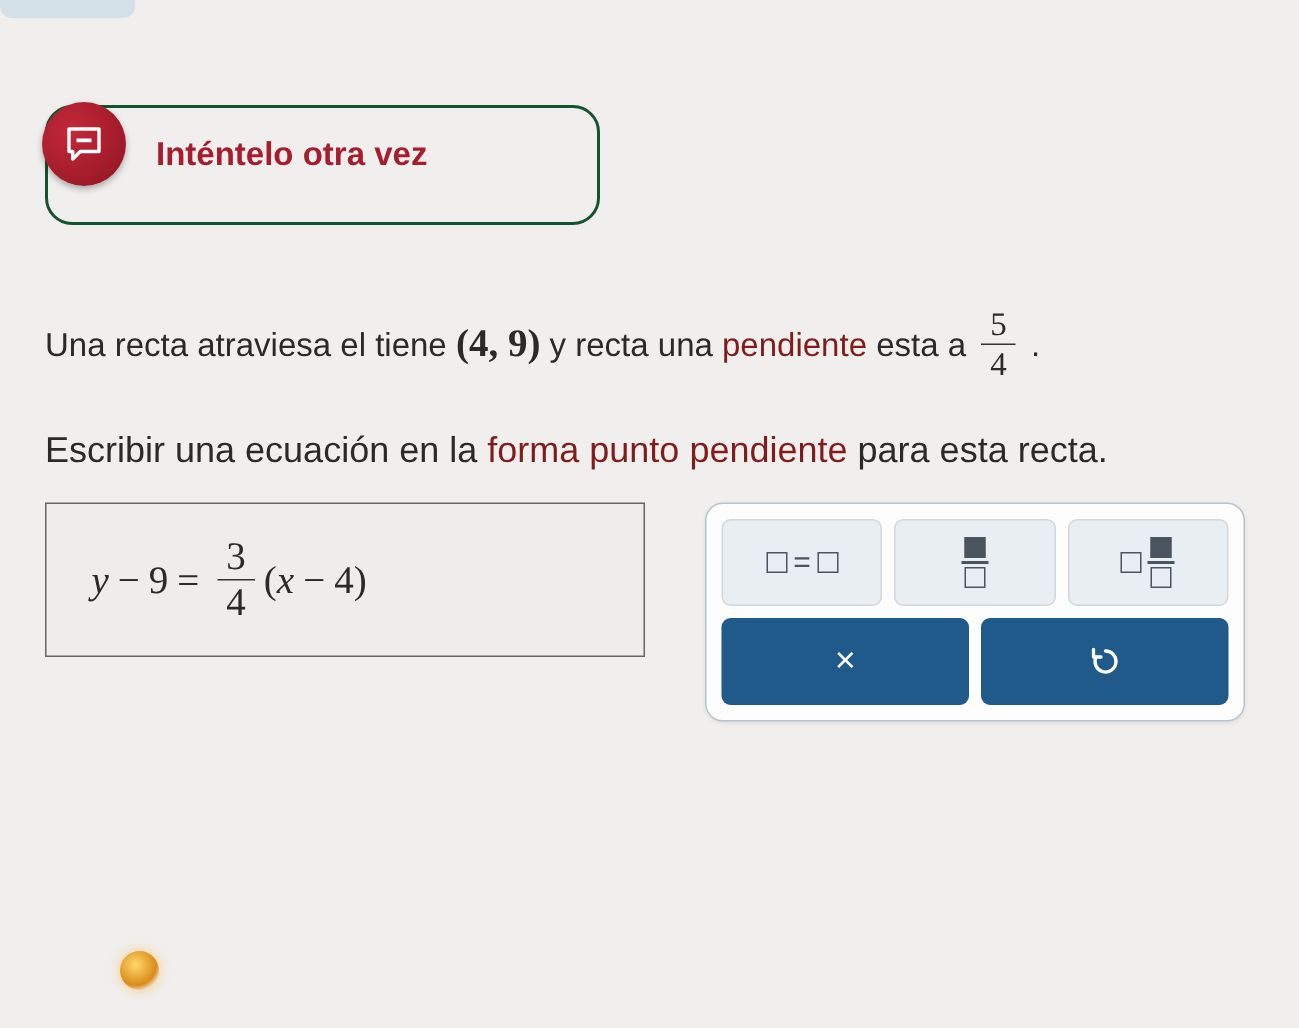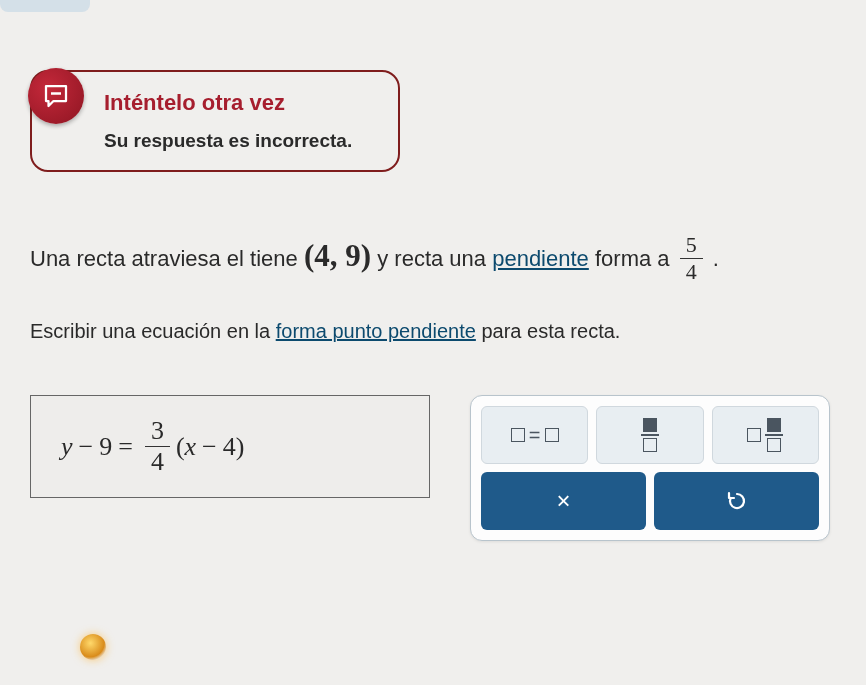--- a/index.html
+++ b/index.html
@@ -23,7 +23,7 @@
     }
     .feedback-box {
       position: relative;
-      border: 2px solid #7f1d1d;
+      border: 2px solid #14532d;
       border-radius: 18px;
       padding: 18px 28px 18px 72px;
       margin-top: 50px;

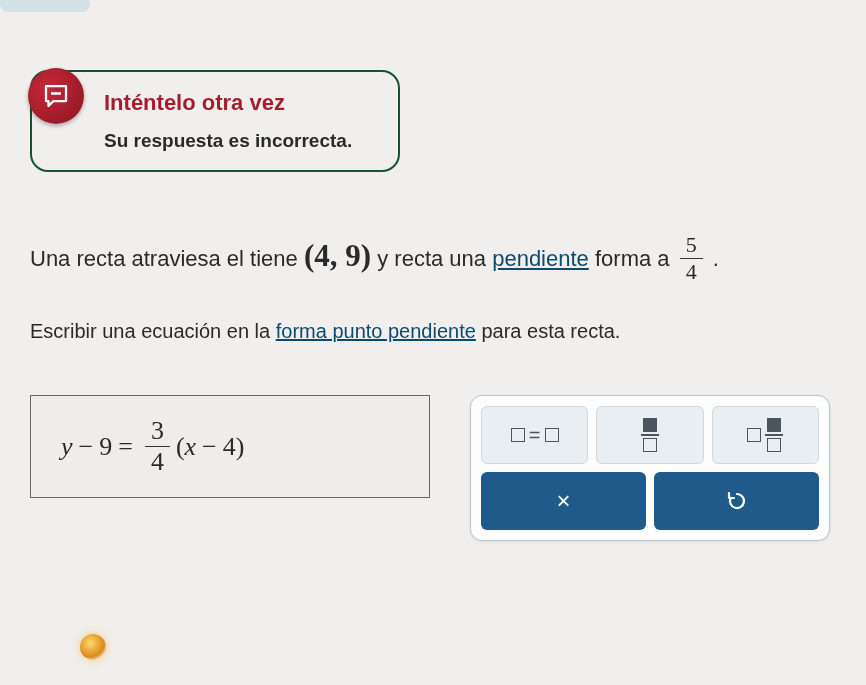--- a/index.html
+++ b/index.html
@@ -179,7 +179,6 @@
     </svg>
   </div>
   <div class="feedback-title">Inténtelo otra vez</div>
-  <div class="feedback-sub">Su respuesta es incorrecta.</div>
 </div>
 
 <div class="problem">

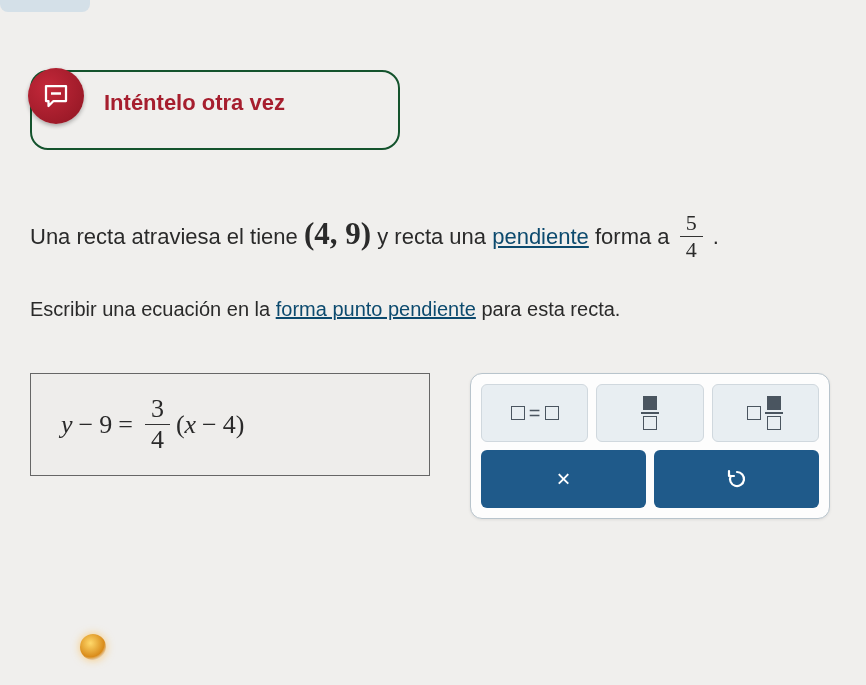--- a/index.html
+++ b/index.html
@@ -64,7 +64,7 @@
     }
     .point {
       font-family: 'Times New Roman', serif;
-      font-size: 31px;
+      font-size: 26px;
       font-weight: bold;
     }
     .link {

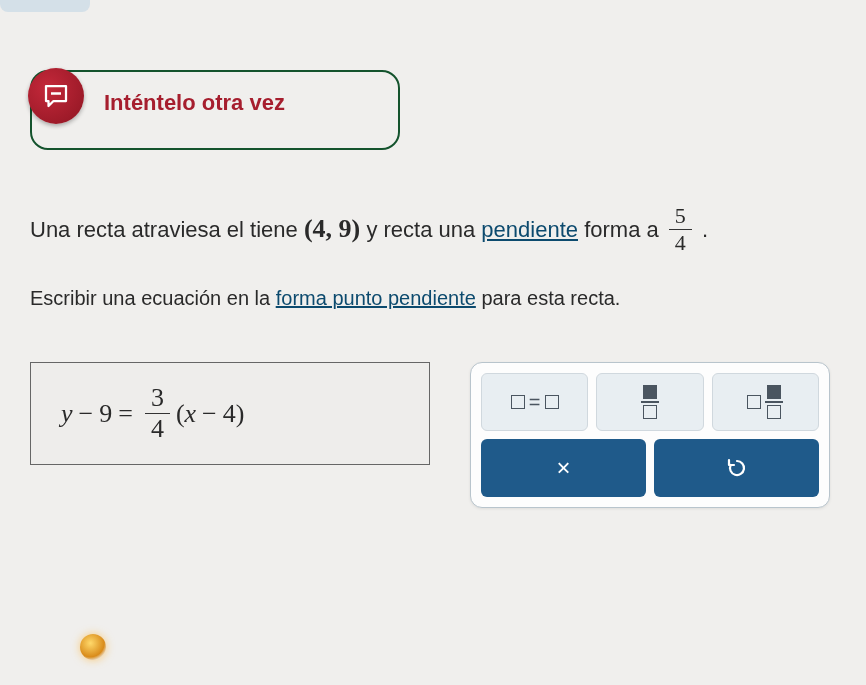--- a/index.html
+++ b/index.html
@@ -68,8 +68,7 @@
       font-weight: bold;
     }
     .link {
-      color: #0c4a6e;
-      text-decoration: underline;
+      color: #7f1d1d;
       cursor: pointer;
     }
     .inline-fraction {

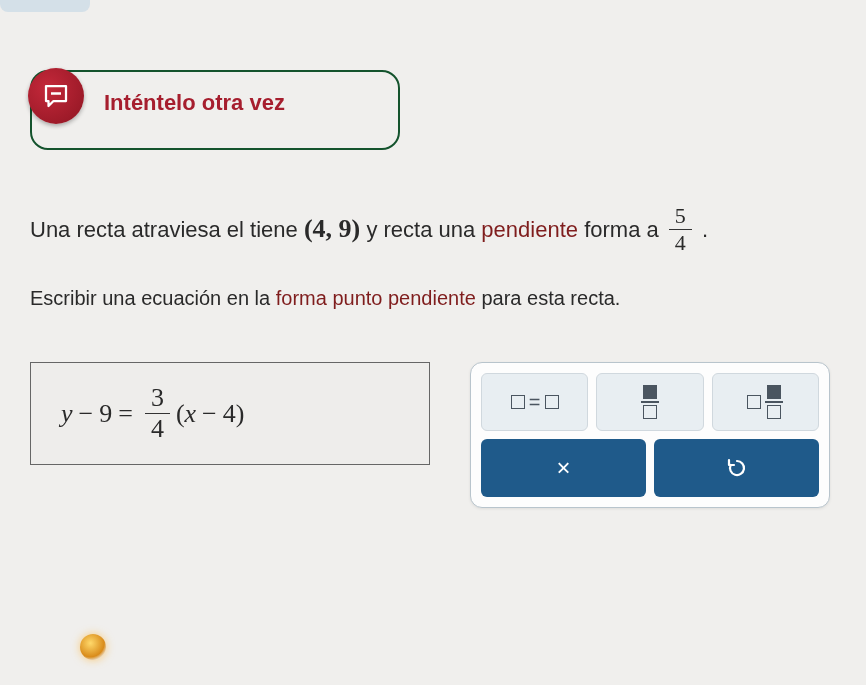--- a/index.html
+++ b/index.html
@@ -185,7 +185,7 @@
   <span class="point">(4, 9)</span>
   <span> y recta una </span>
   <span class="link">pendiente</span>
-  <span> forma a </span>
+  <span> esta a </span>
   <span class="inline-fraction">
     <span class="num">5</span>
     <span class="den">4</span>

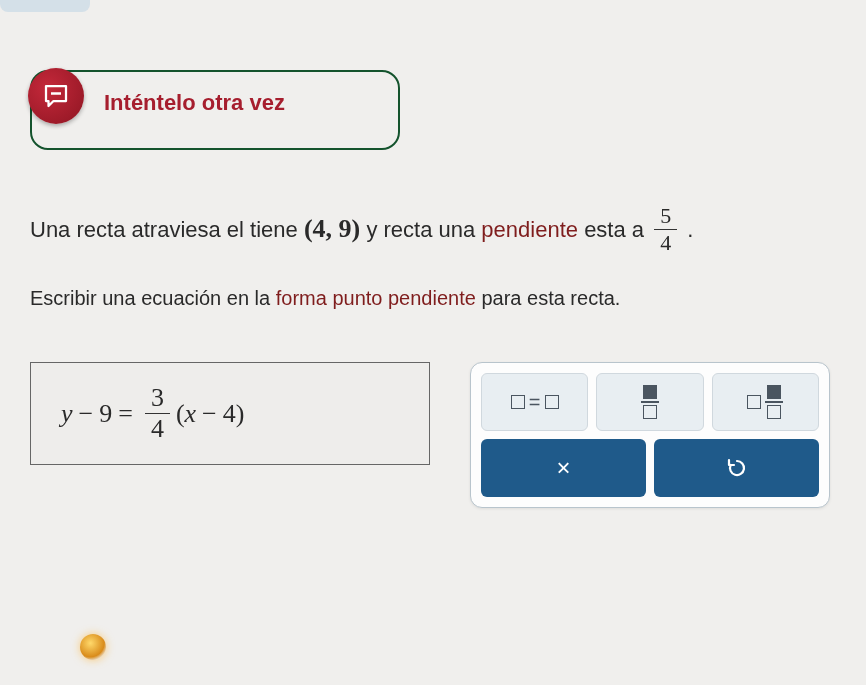--- a/index.html
+++ b/index.html
@@ -86,9 +86,9 @@
     .inline-fraction .num { border-bottom: 1.5px solid #333; padding: 0 6px 2px; }
     .inline-fraction .den { padding: 2px 6px 0; }
     .task {
-      font-size: 20px;
-      color: #2a2a2a;
-      margin-bottom: 52px;
+      font-size: 24px;
+      color: #2a2a2a;
+      margin-bottom: 20px;
     }
     .row { display: flex; gap: 40px; align-items: flex-start; }
     .answer-box {

